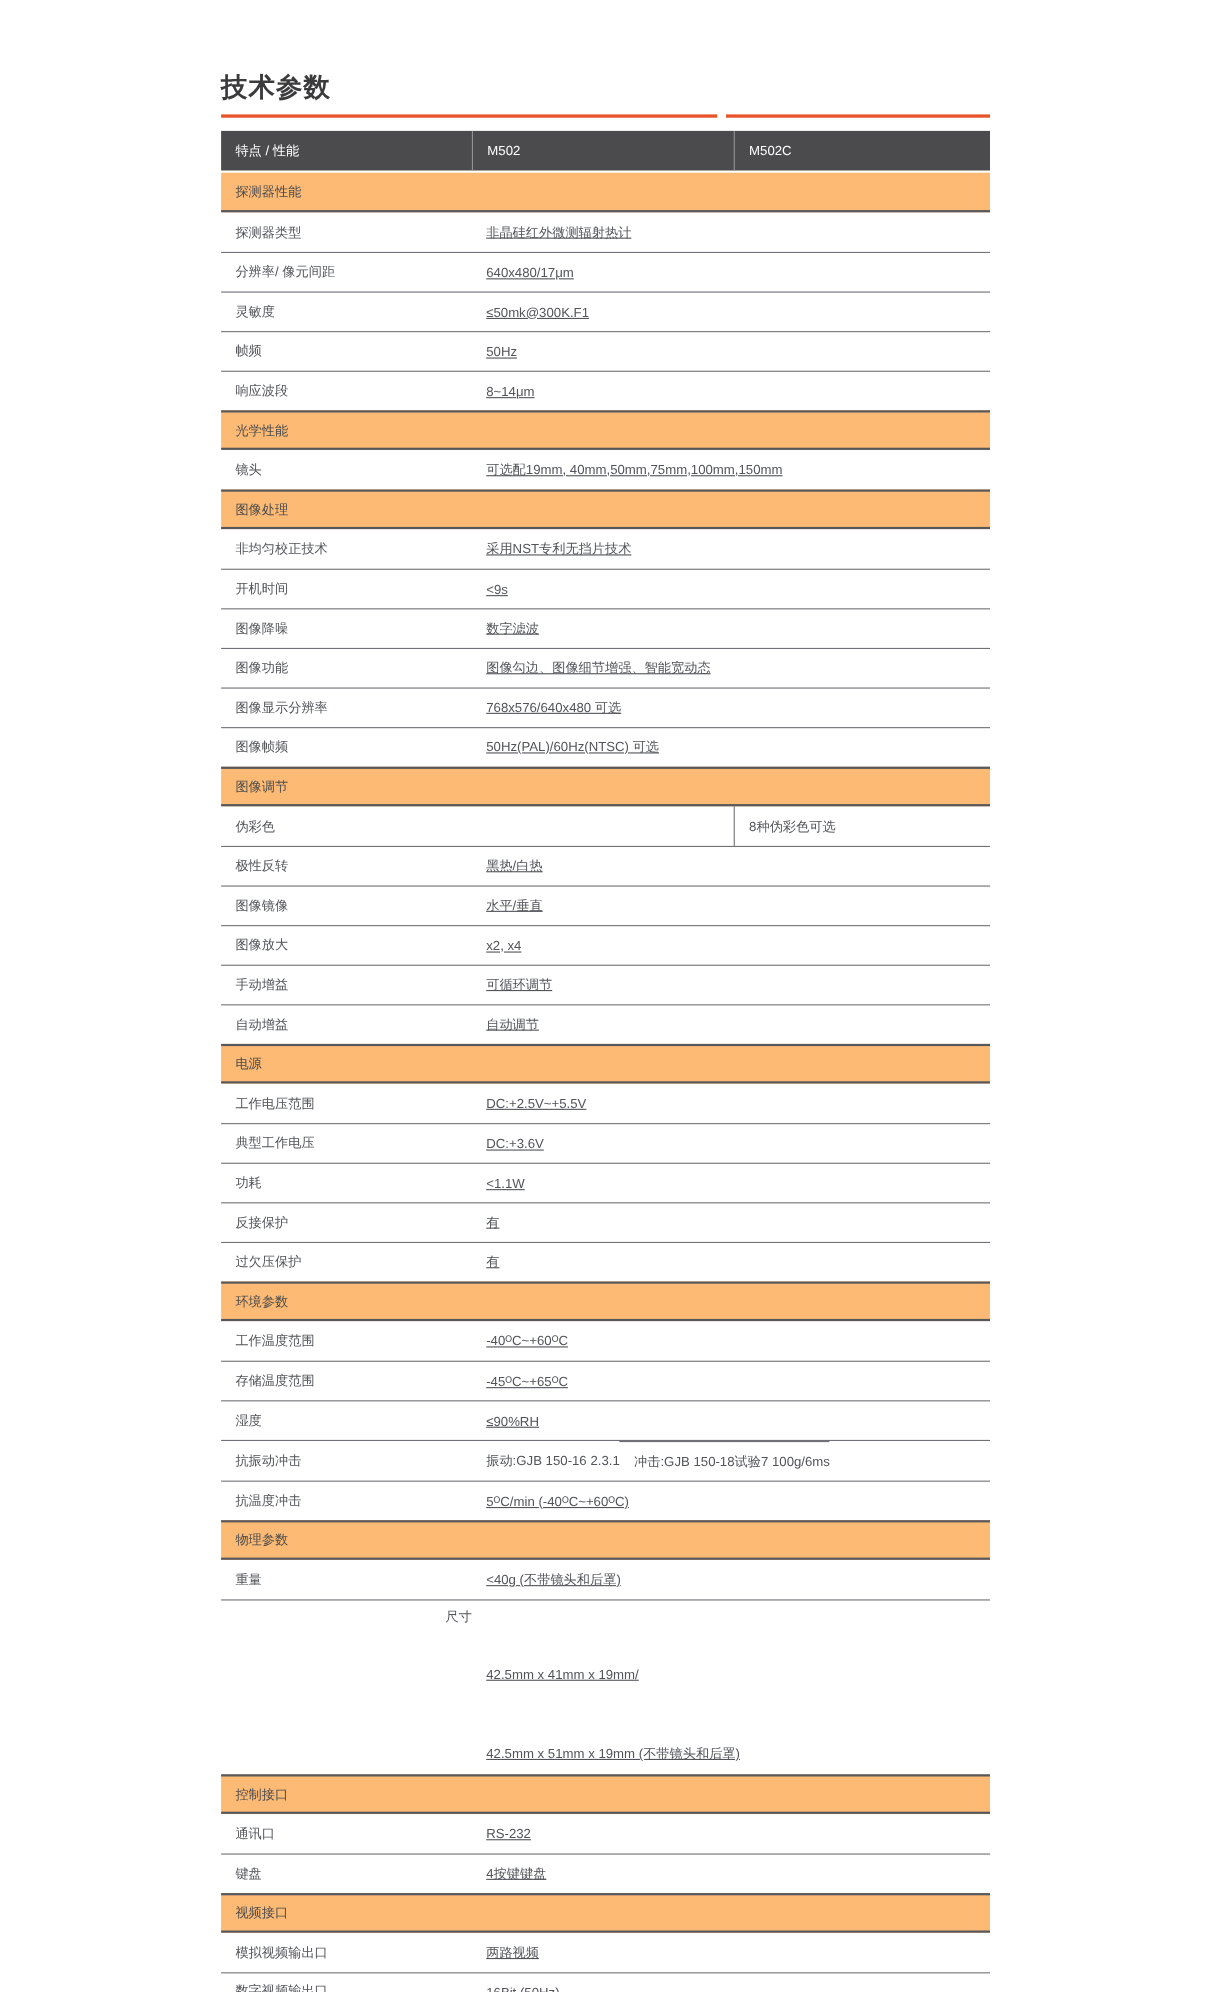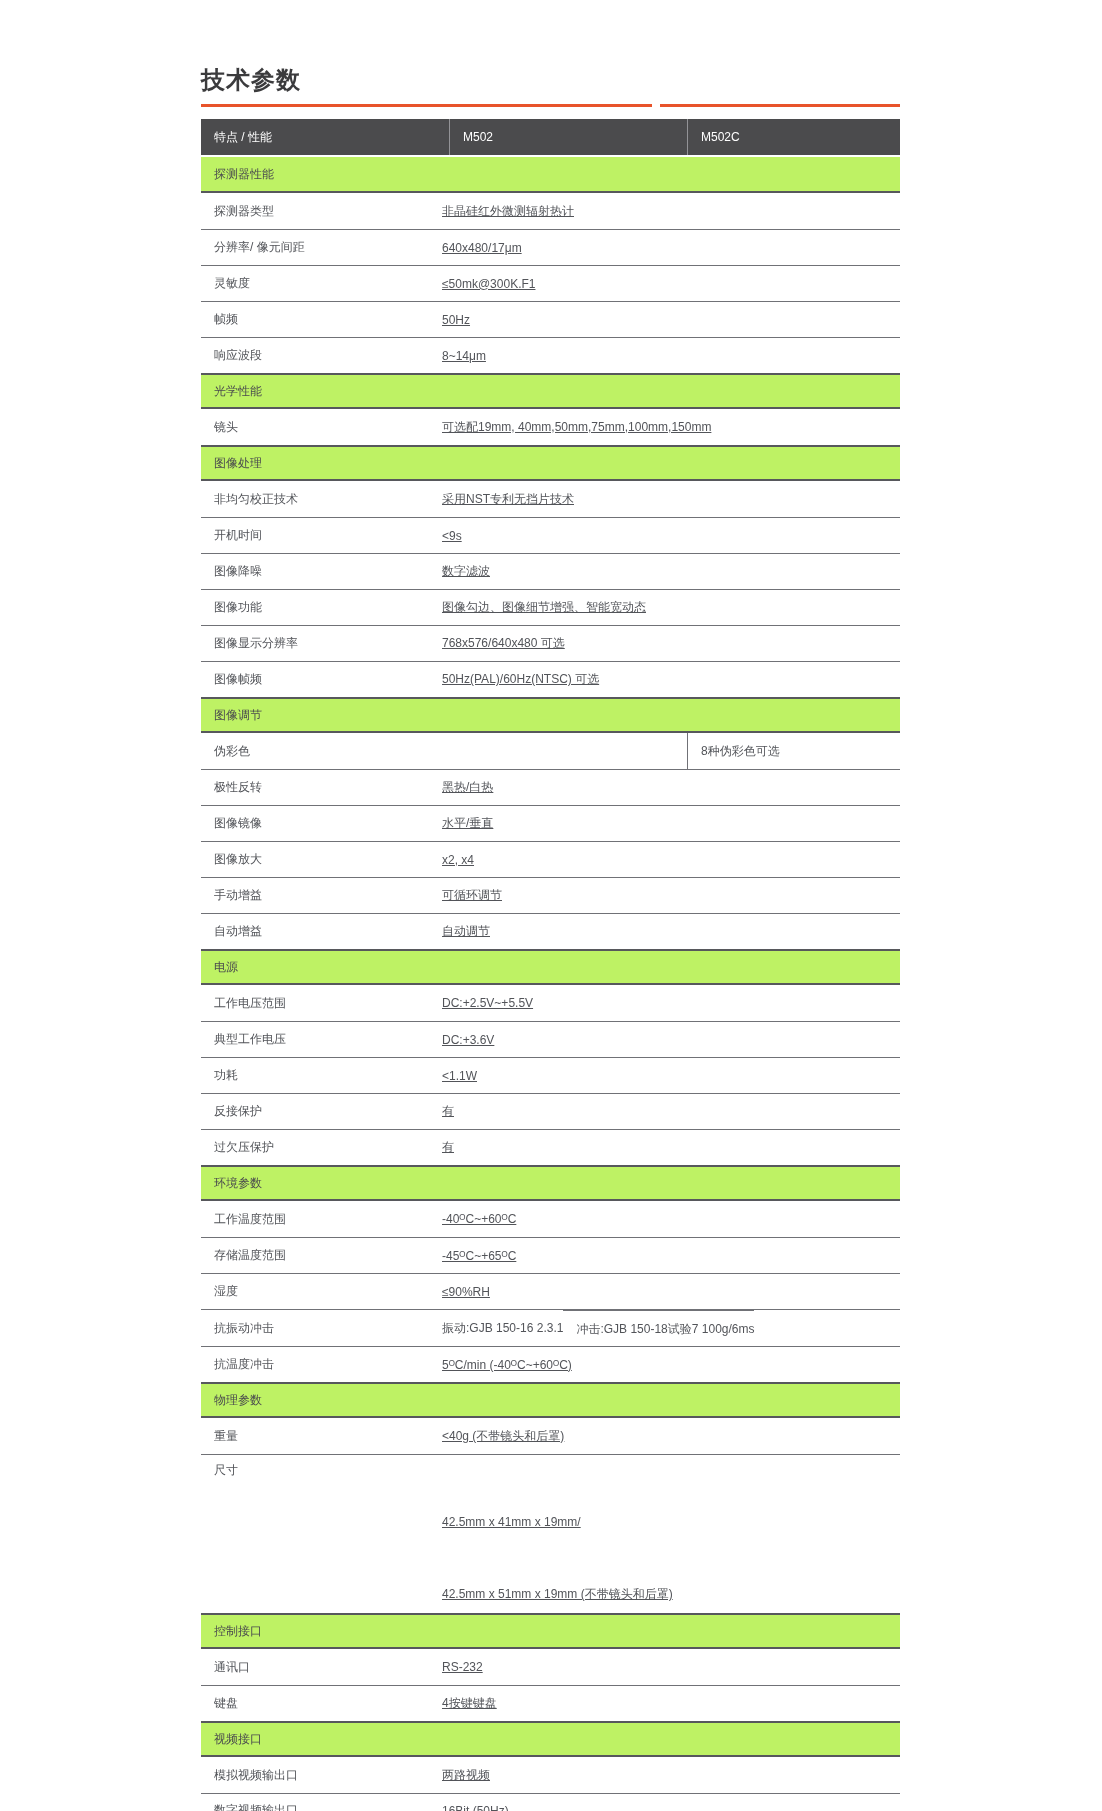--- a/index.html
+++ b/index.html
@@ -45,7 +45,7 @@
     box-sizing: border-box;
   }
   .thead .hc1 { width: 228px; }
-  .thead .hc2 { width: 238px; border-left: 1px solid #939397; margin-left: 20px; }
+  .thead .hc2 { width: 238px; border-left: 1px solid #939397; }
   .thead .hc3 { flex: 1;      border-left: 1px solid #939397; }
 
   

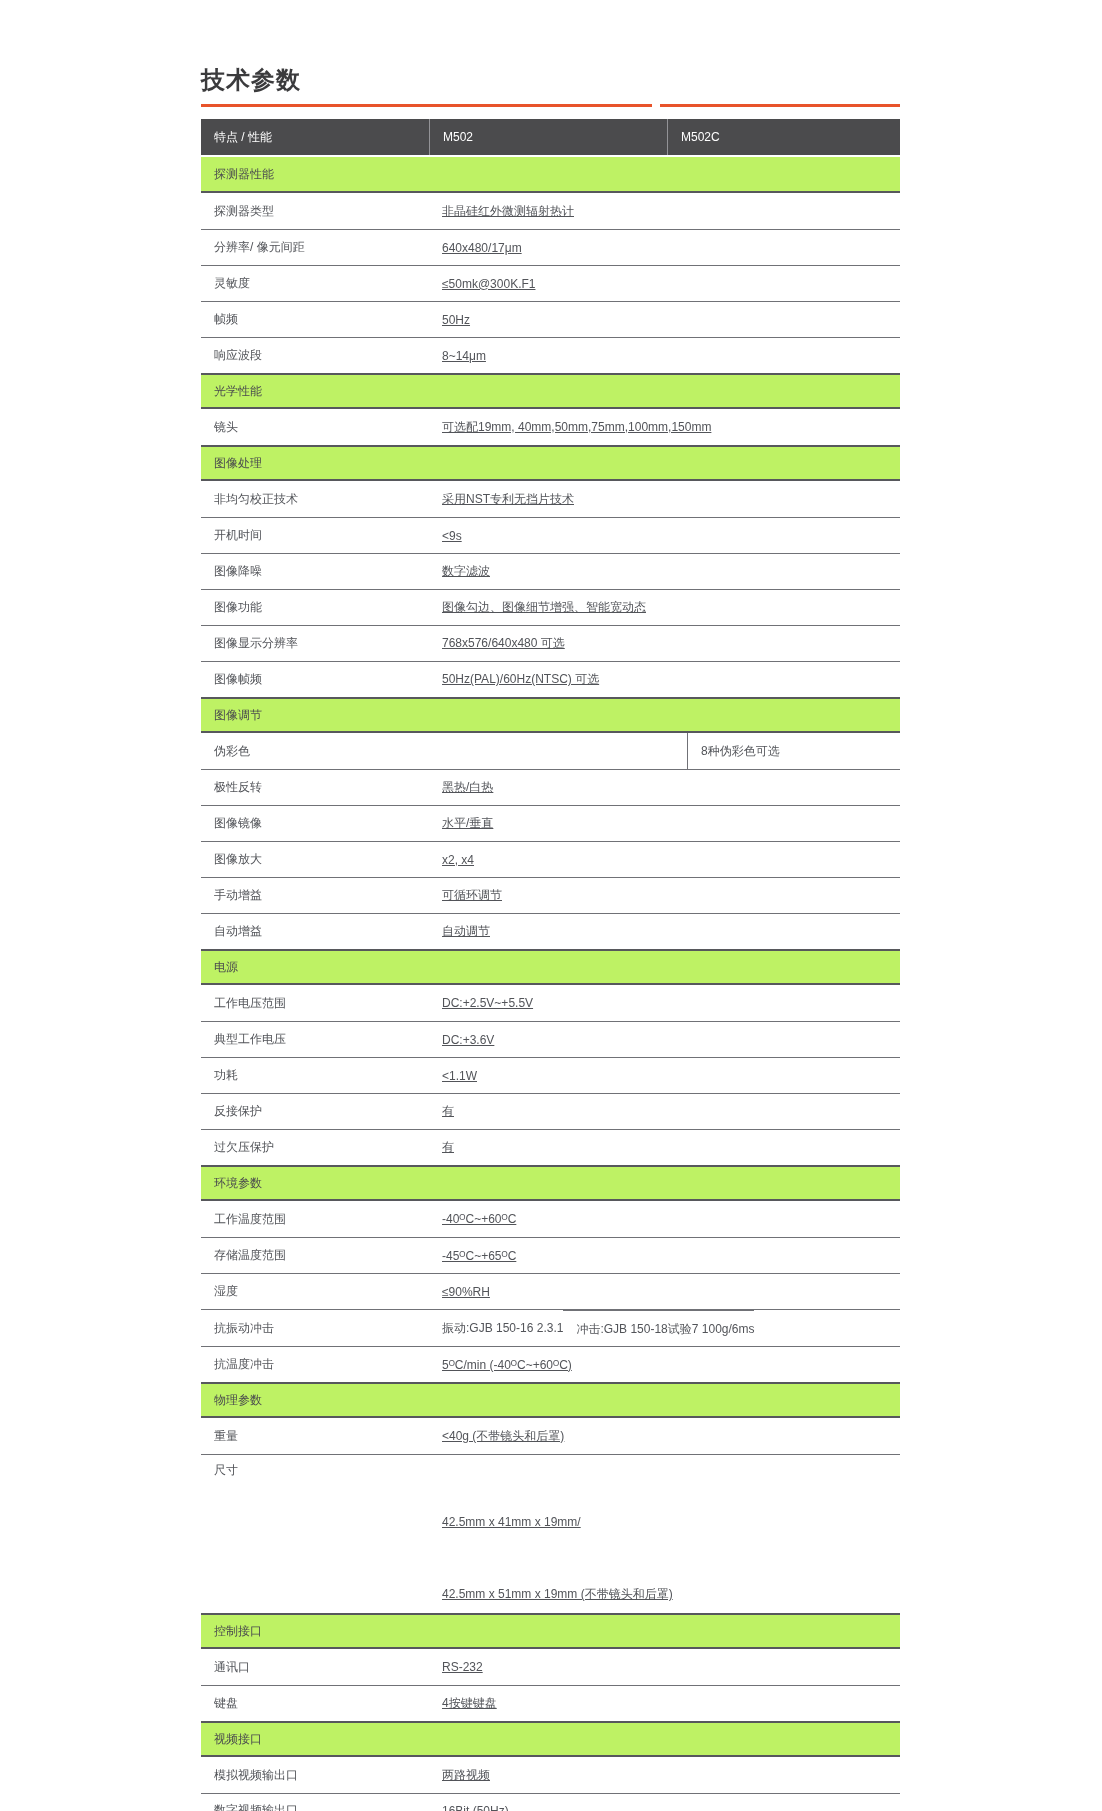--- a/index.html
+++ b/index.html
@@ -54,7 +54,7 @@
     display: flex; align-items: center;
     padding-left: 13px;
     box-sizing: border-box;
-    background: #bef264;
+    background: #fdba74;
     color: #4b4c4e;
     border-top: 2px solid #57585c;
     border-bottom: 2px solid #57585c;

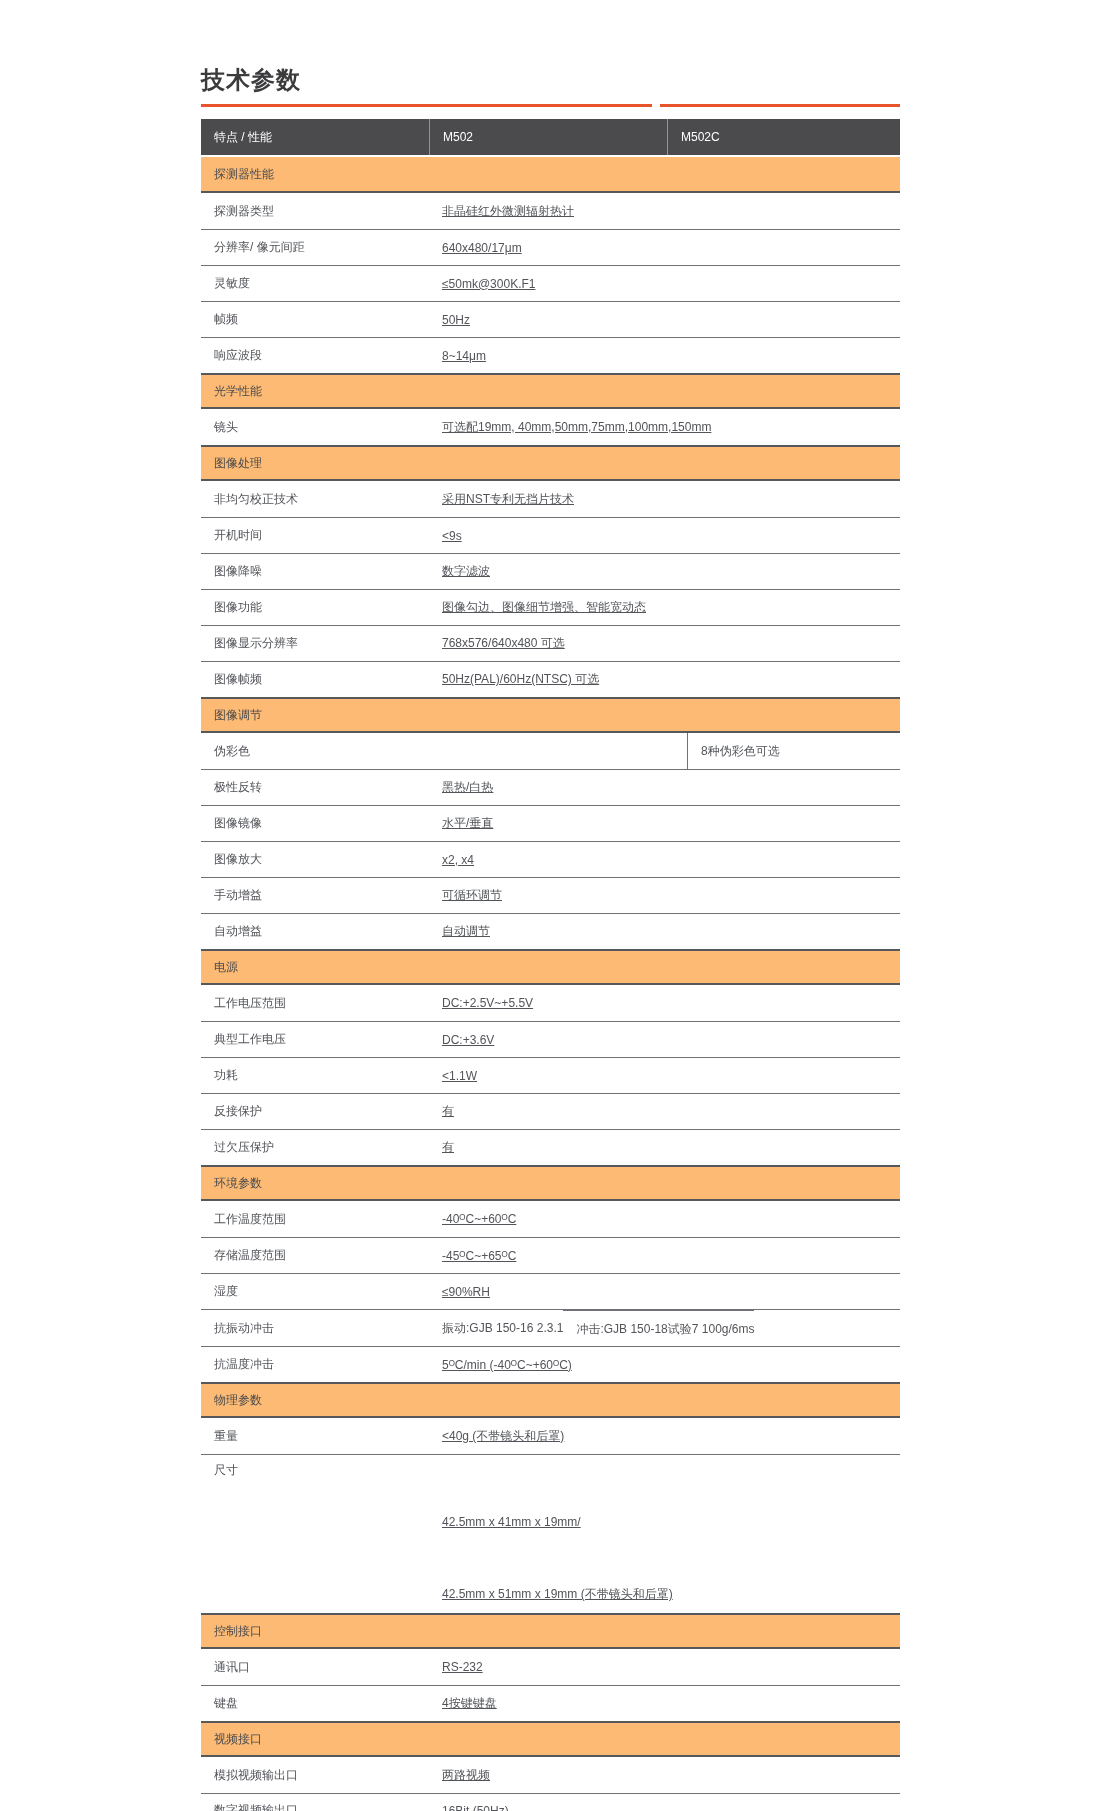--- a/index.html
+++ b/index.html
@@ -81,7 +81,6 @@
     display: flex; align-items: center;
     padding-left: 13px; box-sizing: border-box;
     border-left: 1px solid #707176;
-    margin-left: 20px;
   }
 
   

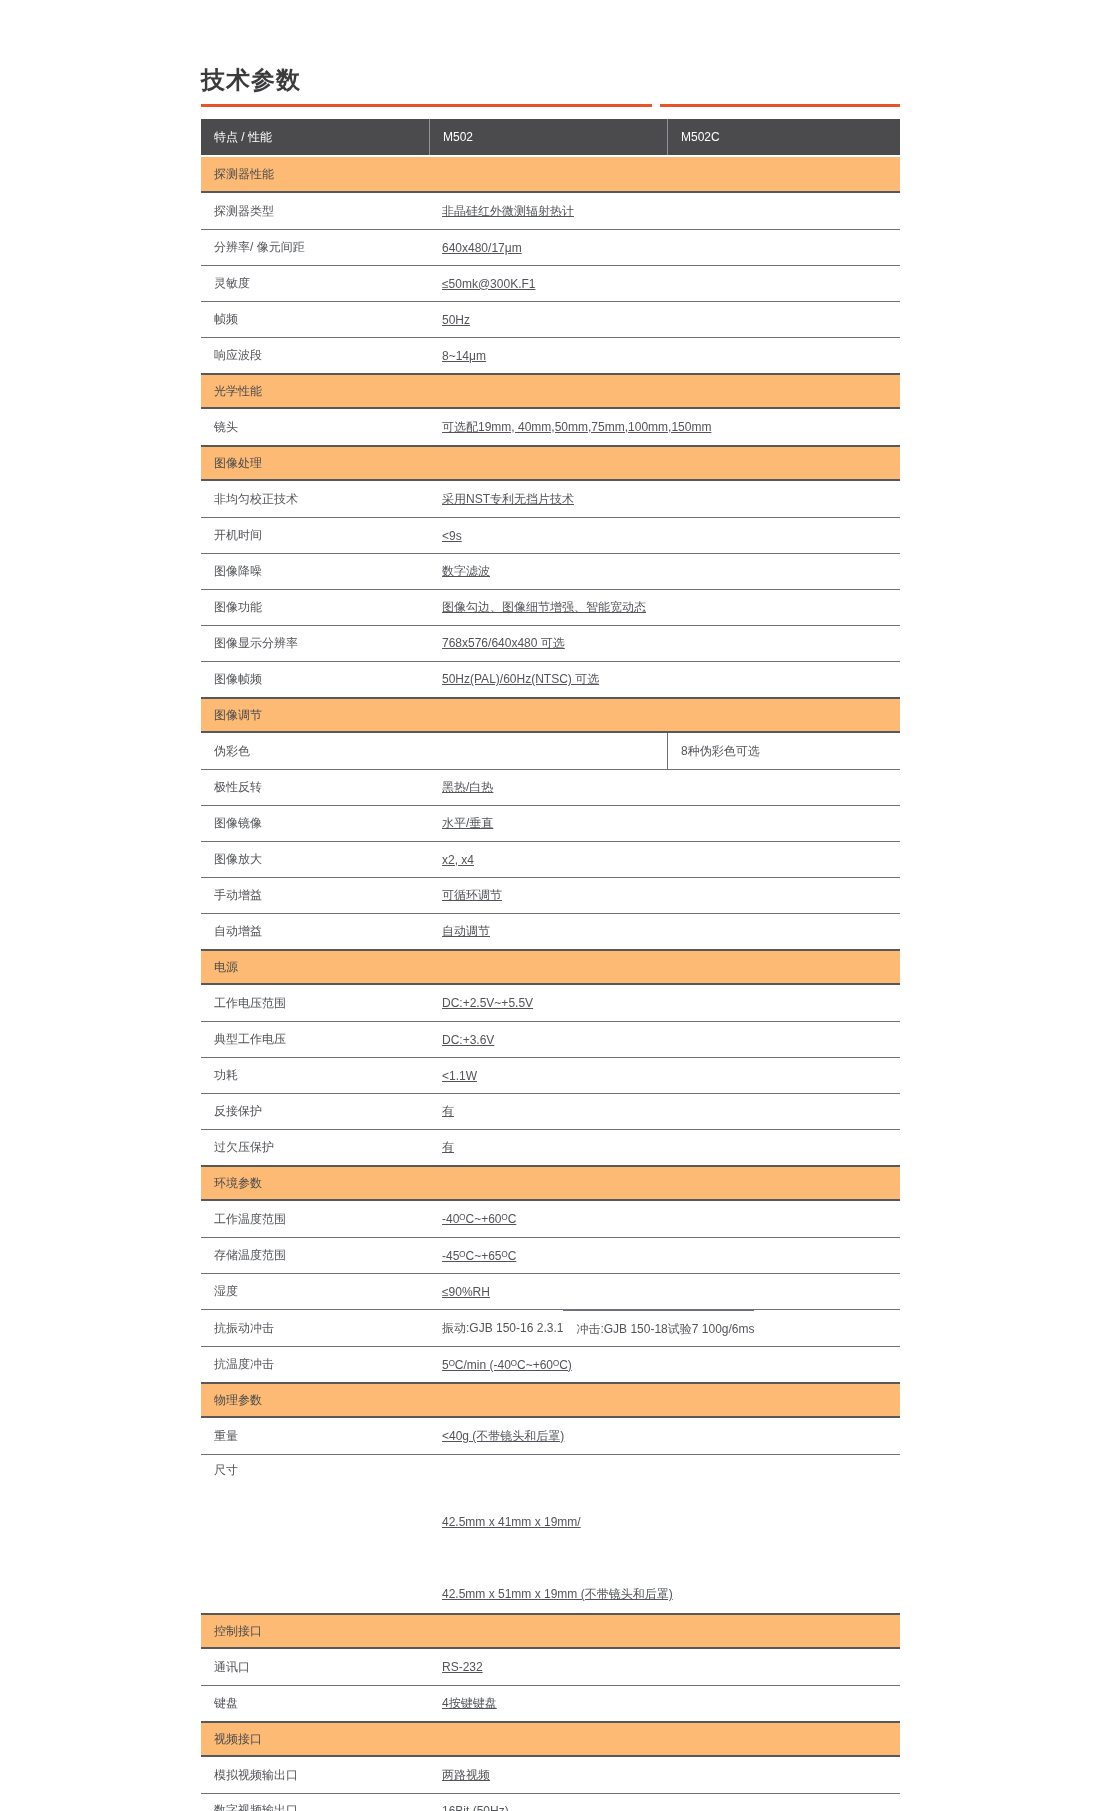--- a/index.html
+++ b/index.html
@@ -95,7 +95,7 @@
 
   
   .trow.tall { align-items: flex-start; min-height: 62px; }
-  .trow.tall .label { padding-top: 7px; }
+  .trow.tall .label { padding-top: 7px; text-align: right; }
   .trow.tall .value { padding-top: 7px; padding-bottom: 7px; }
   .trow.tall .value .value-line { line-height: 24px; margin-top: 48px; }
 </style>

